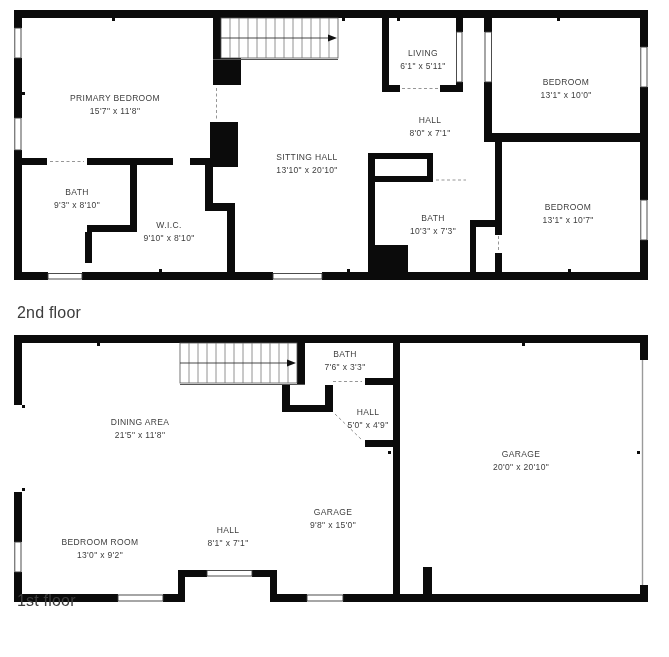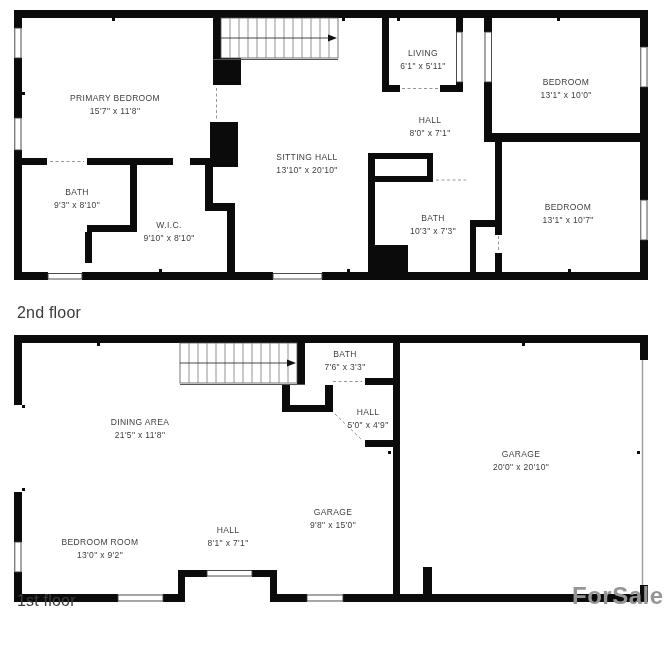--- a/index.html
+++ b/index.html
@@ -285,7 +285,6 @@
   <div class="floor-label" style="left:17px;top:304px">2nd floor</div>
   <div class="floor-label" style="left:17px;top:592px">1st floor</div>
 
-  <div class="watermark">ForSale</div>
 </div>
 
 </body></html>

